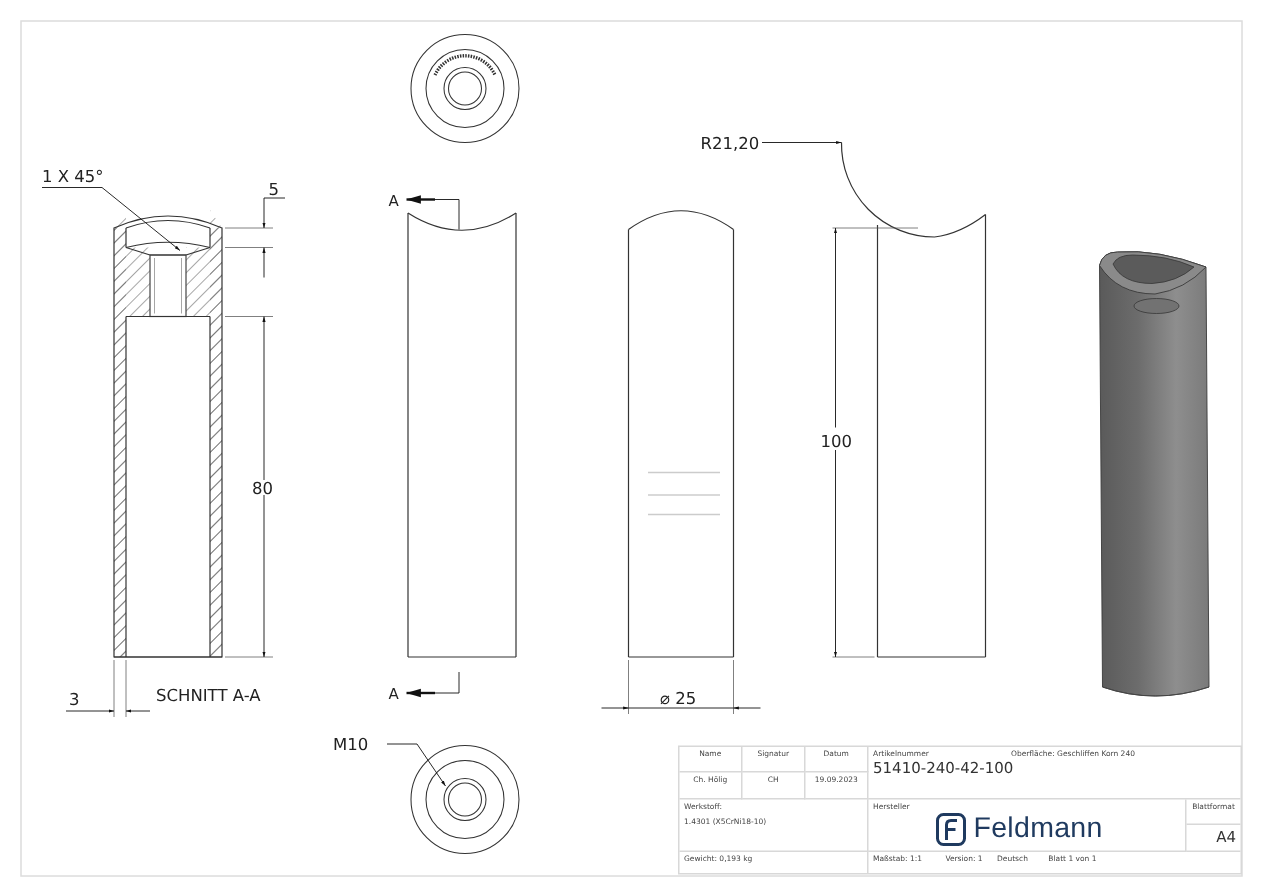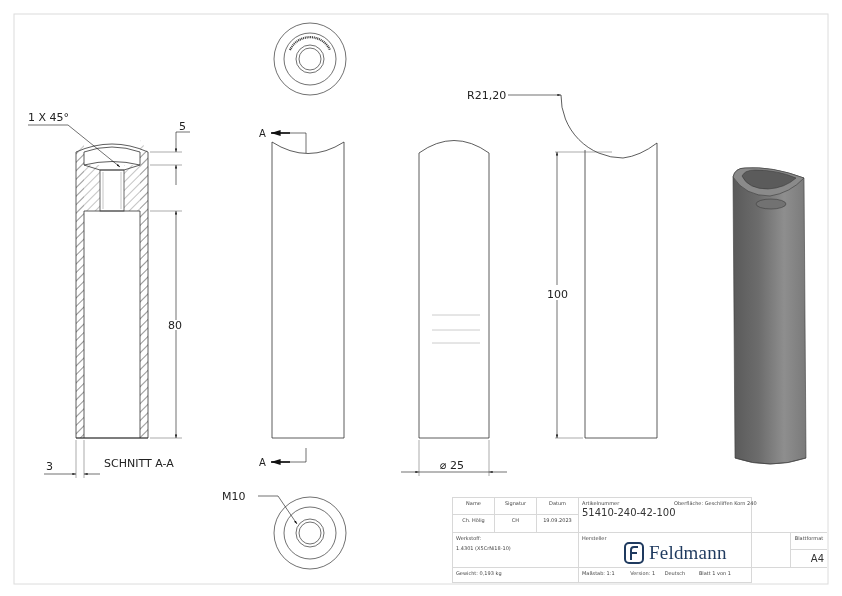--- a/index.html
+++ b/index.html
@@ -6,7 +6,7 @@
     body { width: 842px; height: 596px; position: relative; overflow: hidden; font-family: "DejaVu Sans", sans-serif; }
     #sheet { position: absolute; left: 0; top: 0; width: 842px; height: 596px; }
     .txt { font-family: "DejaVu Sans", sans-serif; fill: #222; }
-    .tb { position: absolute; left: 452px; top: 497px; width: 300px; height: 86px; border: 1px solid #d8d8d8; box-sizing: border-box; font-family: "DejaVu Sans", sans-serif; color: #444; }
+    .tb { position: absolute; left: 452px; top: 497px; width: 376px; height: 86px; border: 1px solid #d8d8d8; box-sizing: border-box; font-family: "DejaVu Sans", sans-serif; color: #444; }
     .tb .cell { position: absolute; box-sizing: border-box; border-right: 1px solid #d8d8d8; border-bottom: 1px solid #d8d8d8; font-size: 5px; padding: 2px 3px; overflow: hidden; white-space: nowrap; }
     .tb .c { text-align: center; }
     .tb .art-no { font-size: 10px; color: #333; position: absolute; left: 3px; top: 9px; }

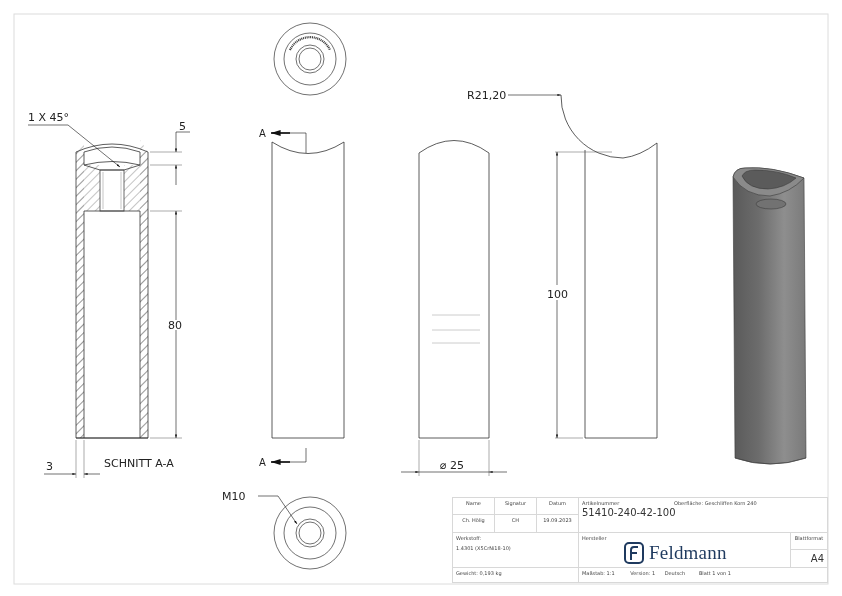--- a/index.html
+++ b/index.html
@@ -13,7 +13,7 @@
     .tb .surf { position: absolute; left: 95px; top: 2px; font-size: 5px; }
     .tb .fmt-val { font-size: 10px; color: #333; text-align: right; }
     .brand { position: absolute; left: 45px; top: 9px; display: flex; align-items: center; gap: 5px; }
-    .brand-name { font-size: 19px; color: #1f3a5f; font-family: Liberation Serif, serif; letter-spacing: 0.2px; }
+    .brand-name { font-size: 19px; color: #1f3a5f; font-family: Liberation Sans, sans-serif; letter-spacing: 0.2px; }
     .nb { border-bottom: none !important; }
     .nr { border-right: none !important; }
   </style>

